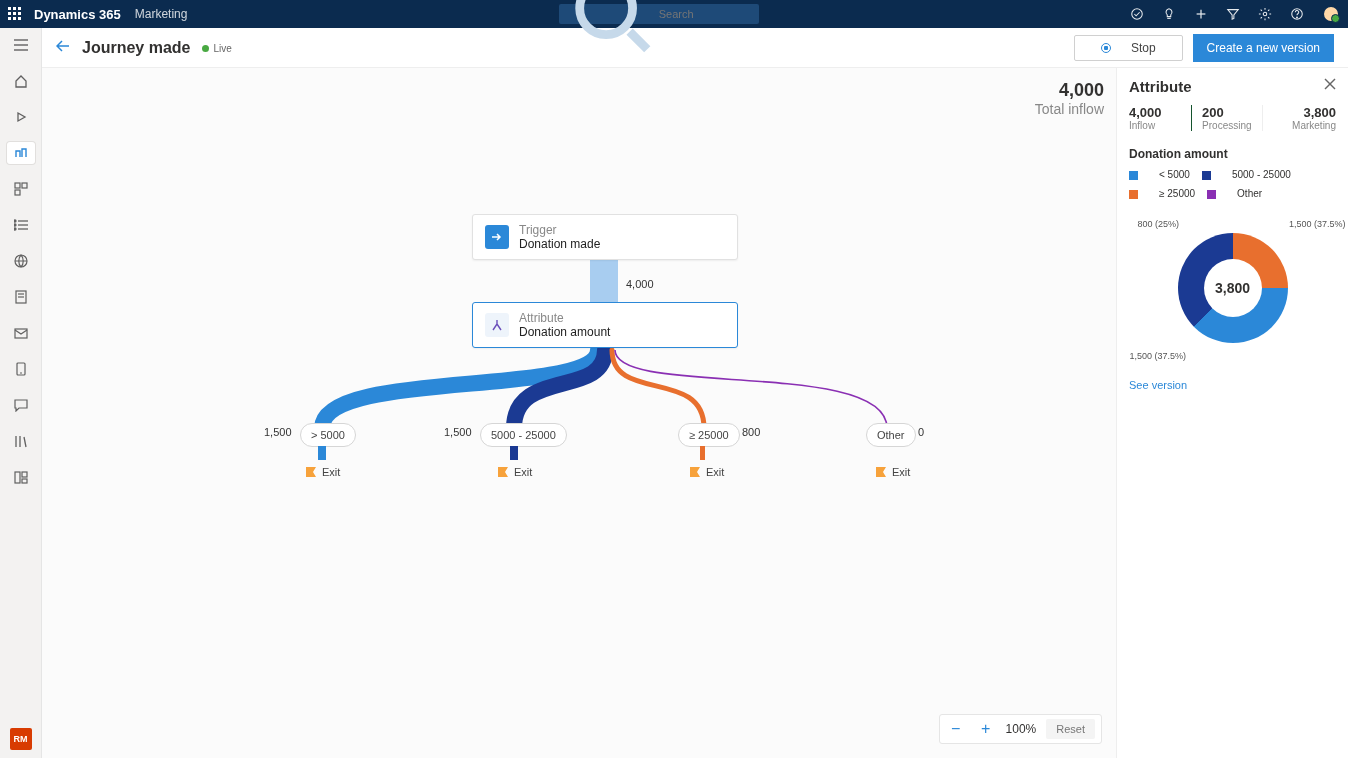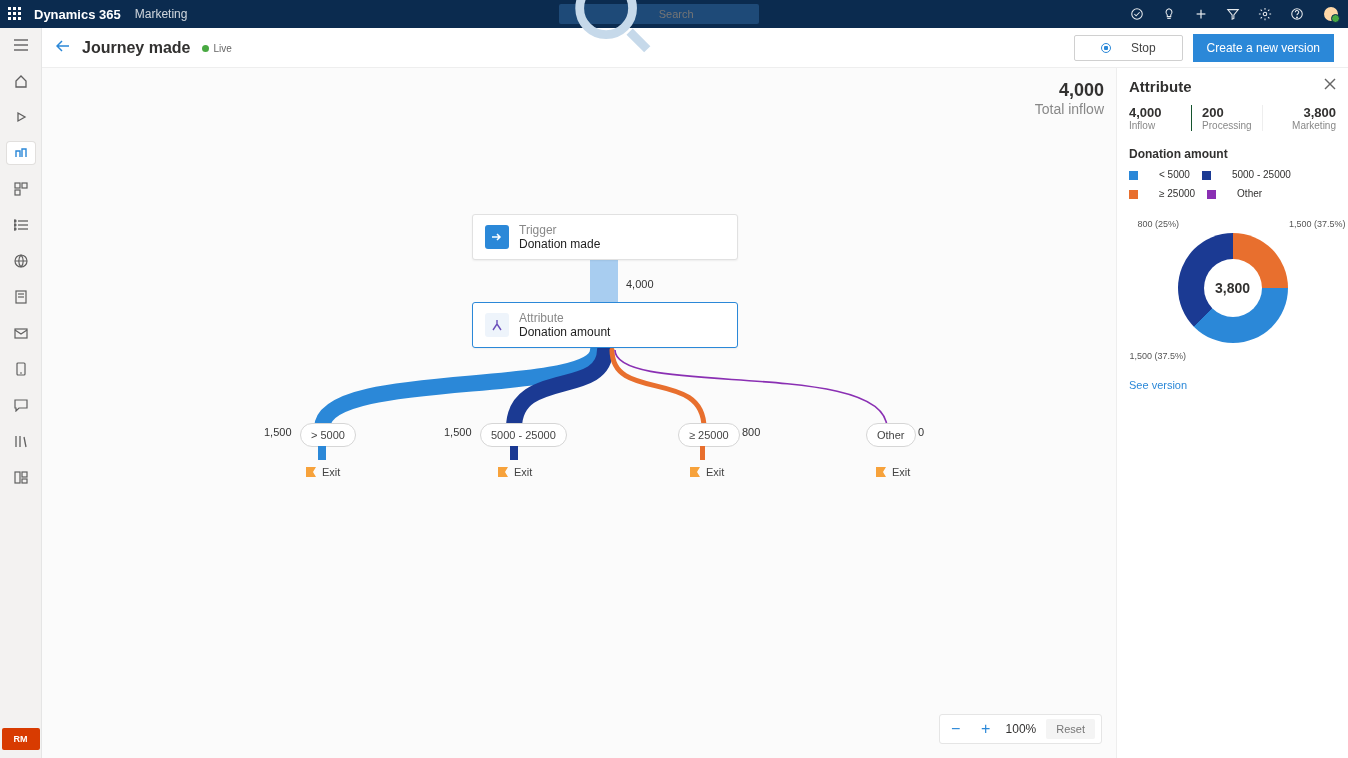--- a/index.html
+++ b/index.html
@@ -22,7 +22,7 @@
   .rail .ritem{width:28px;height:22px;display:flex;align-items:center;justify-content:center;border-radius:3px;cursor:pointer;color:#606060}
   .rail .ritem.active{background:#fff;box-shadow:0 0 0 1px #e1dfdd}
   .rail .spacer{flex:1}
-  .rail .persona{width:38px;height:22px;background:#d83b01;color:#fff;font-size:9px;font-weight:700;display:flex;align-items:center;justify-content:center;border-radius:2px;margin-bottom:8px}
+  .rail .persona{width:22px;height:22px;background:#d83b01;color:#fff;font-size:9px;font-weight:700;display:flex;align-items:center;justify-content:center;border-radius:2px;margin-bottom:8px}
   
   .content{flex:1;display:flex;flex-direction:column}
   .pagehead{height:40px;border-bottom:1px solid #eee;display:flex;align-items:center;padding:0 14px;gap:12px}

